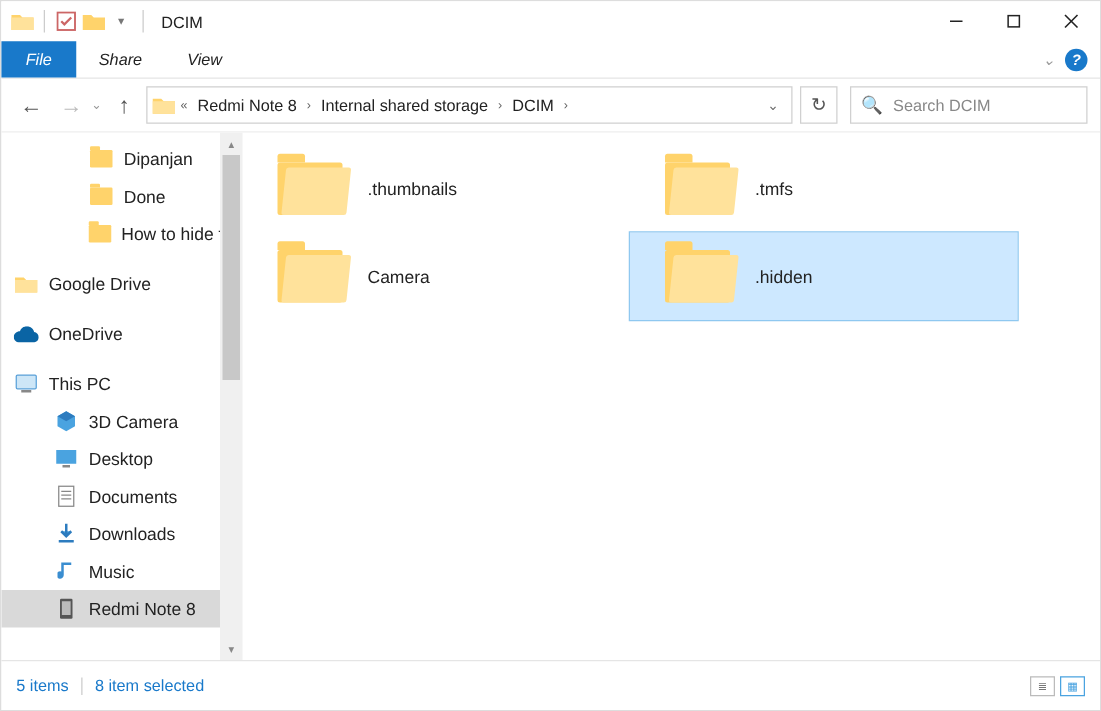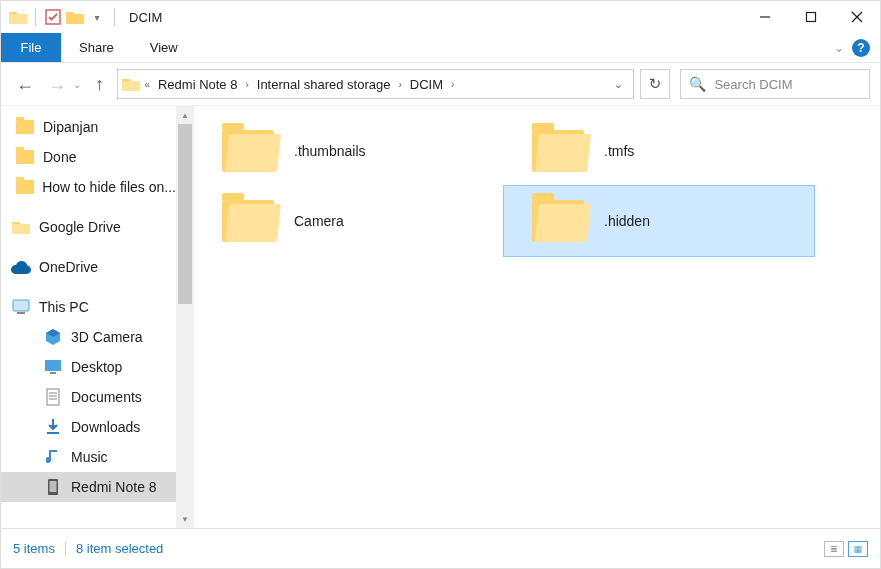--- a/index.html
+++ b/index.html
@@ -16,7 +16,7 @@
   .win-btn.close { font-size:16px; }
 
   
-  .ribbon { height:30px; display:flex; align-items:stretch; border-bottom:1px solid #e5e5e5; }
+  .ribbon { height:30px; display:flex; align-items:stretch; border-bottom:1px solid #e5e5e5;font-style:italic; }
   .file-tab { width:60px; background:#1979ca; color:#fff; display:flex; align-items:center; justify-content:center; font-size:13px; }
   .rtab { padding:0 18px; display:flex; align-items:center; font-size:13px; color:#222; }
   .ribbon-spacer { flex:1; }

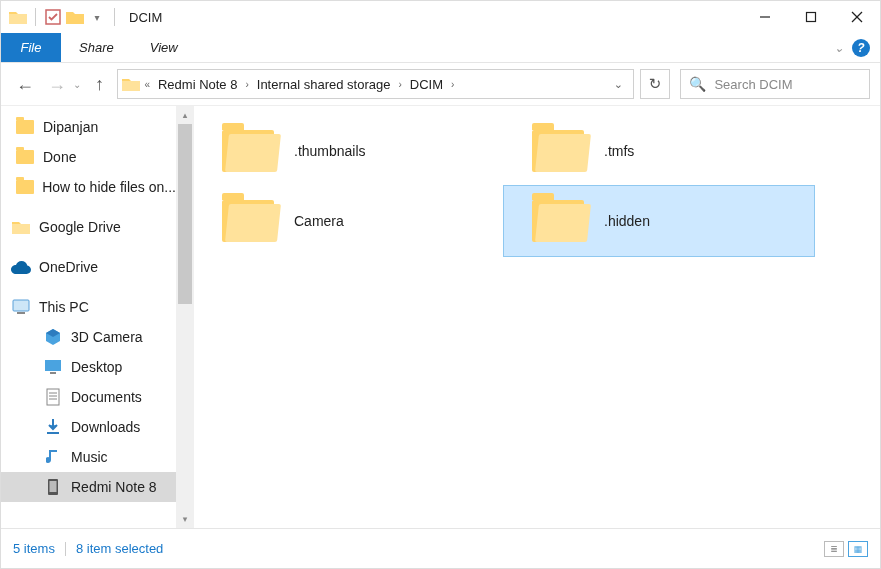--- a/index.html
+++ b/index.html
@@ -50,7 +50,7 @@
   .scrollgutter .thumb { position:absolute; top:18px; left:2px; width:14px; height:180px; background:#c8c8c8; }
 
   .tree-item { height:30px; display:flex; align-items:center; gap:8px; padding-left:10px; font-size:14px; white-space:nowrap; overflow:hidden; }
-  .tree-item.indent { padding-left:14px; }
+  .tree-item.indent { padding-left:30px;margin-left:40px; }
   .tree-item.indent2 { padding-left:42px; }
   .tree-item.selected { background:#d9d9d9; }
   .tree-item .icon { width:20px; height:18px; display:flex; align-items:center; justify-content:center; }

